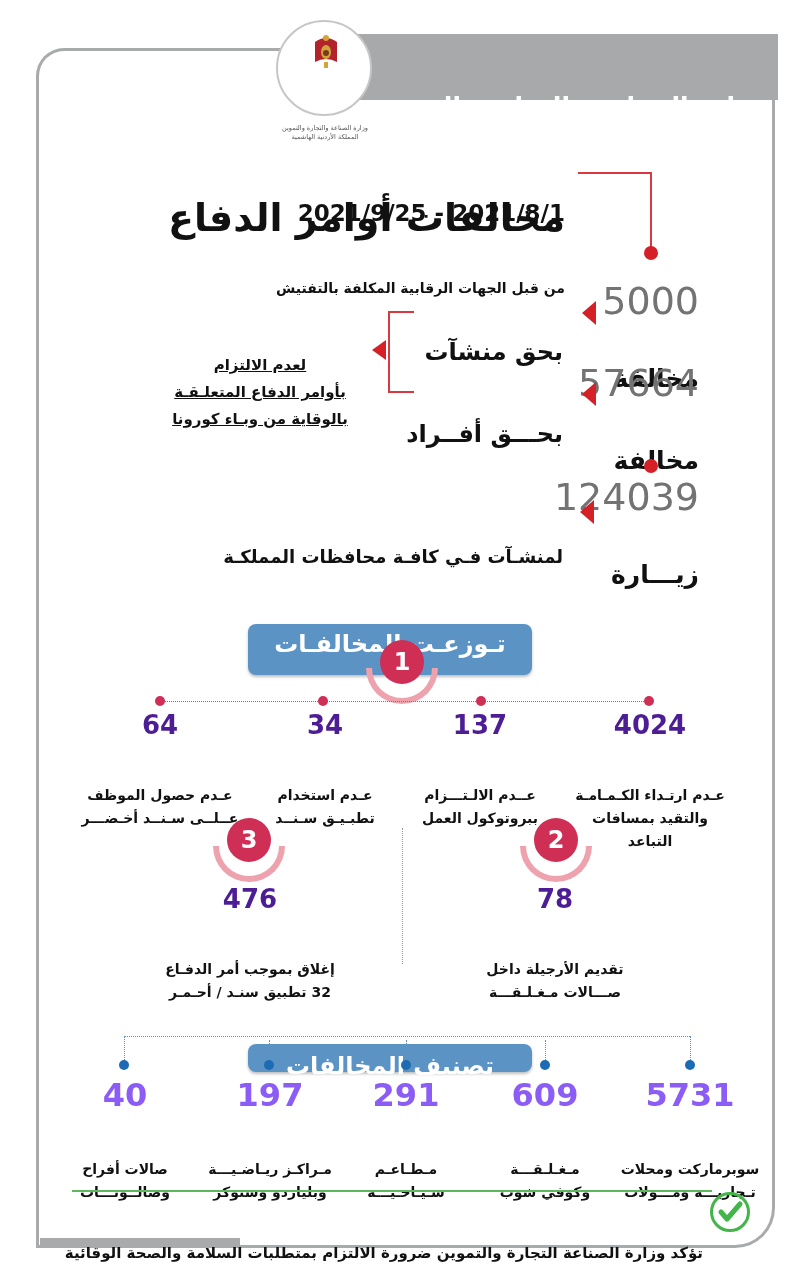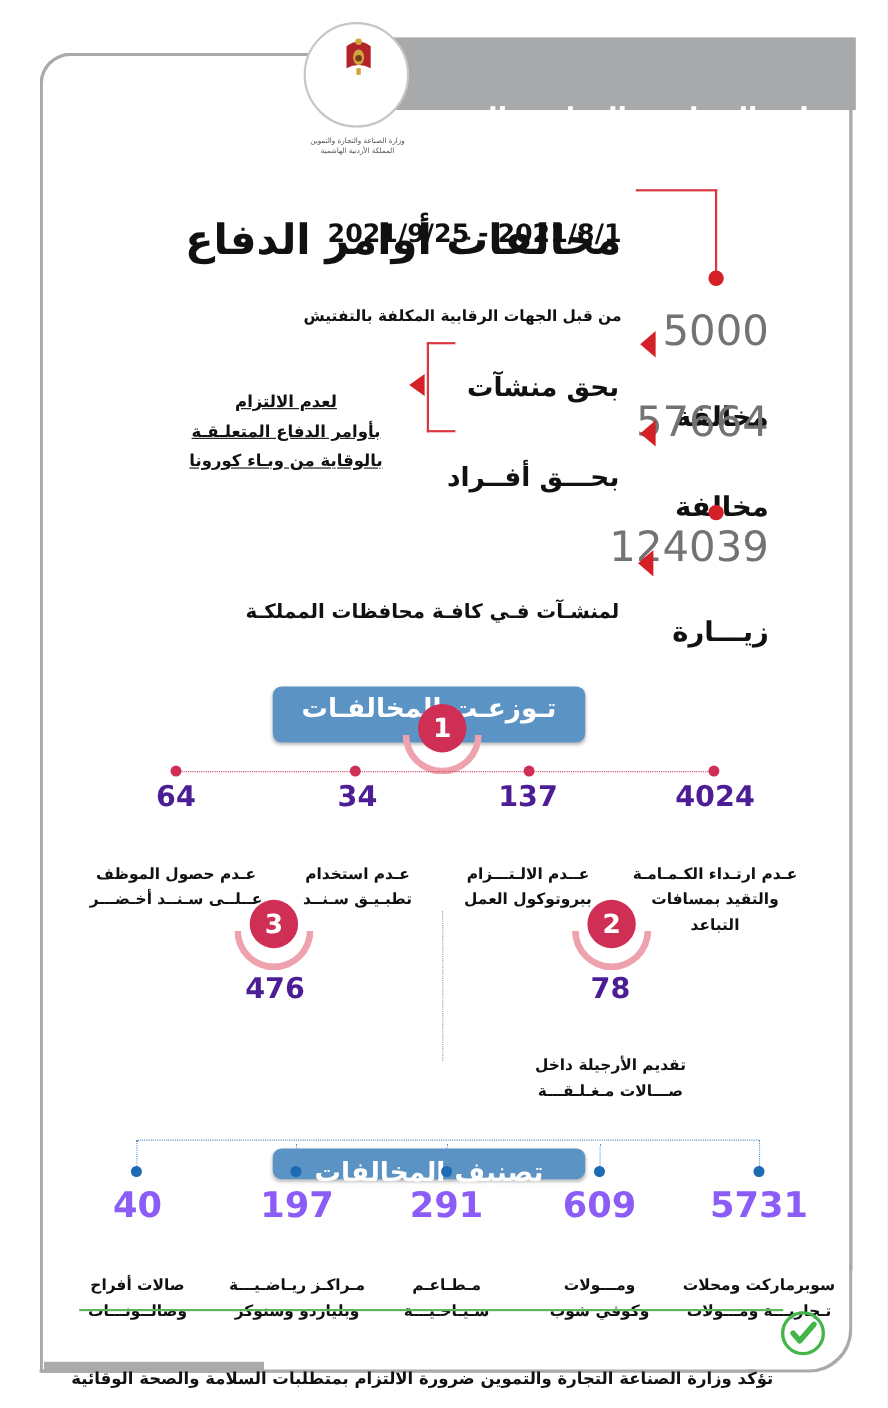--- a/index.html
+++ b/index.html
@@ -173,6 +173,10 @@
 <div class="abs num-circle" style="left:227px;top:818px">3</div>
 <div class="abs" style="left:155px;top:884px;width:190px;">
   <div class="stat-num-red">476</div>
+  <div class="stat-label rtl">
+    <div>إغلاق بموجب أمر الدفـاع</div>
+    <div>32 تطبيق سنـد / أحـمـر</div>
+  </div>
 </div>
 
 <div class="abs dotline-blue" style="left:124px;top:1036px;width:566px"></div>

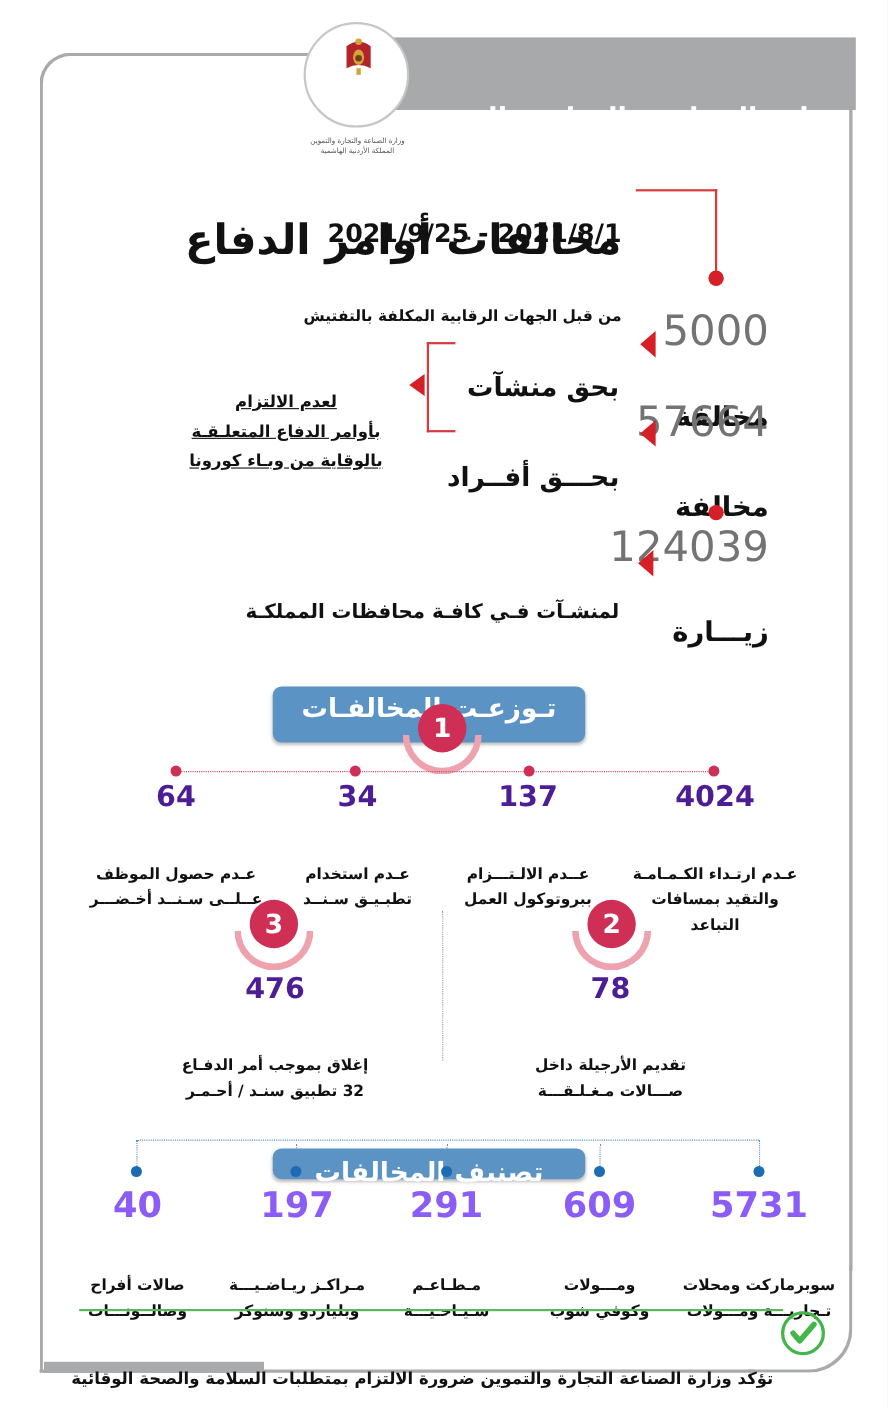--- a/index.html
+++ b/index.html
@@ -204,7 +204,7 @@
 <div class="abs" style="left:480px;top:1076px;width:130px;">
   <div class="stat-num-blue">609</div>
   <div class="stat-label rtl">
-    <div>ومـــولات</div>
+    <div>مـغـلـقـــة</div>
     <div>وكوفي شوب</div>
   </div>
 </div>

